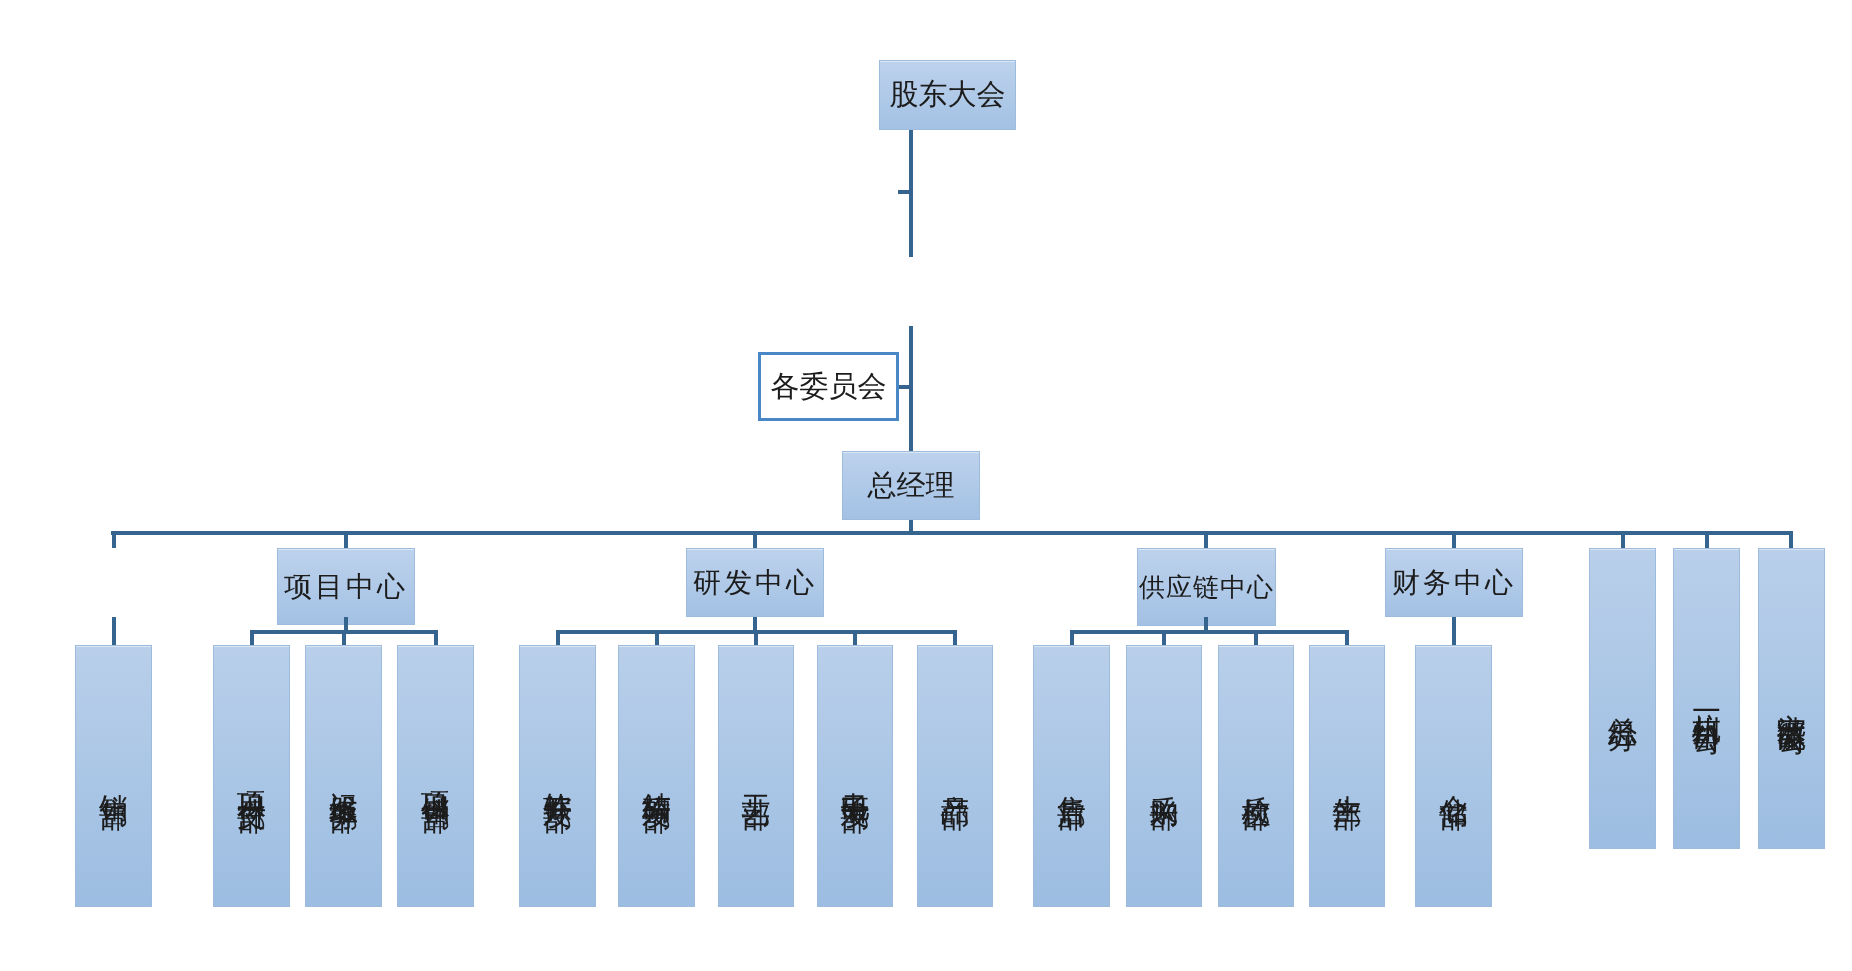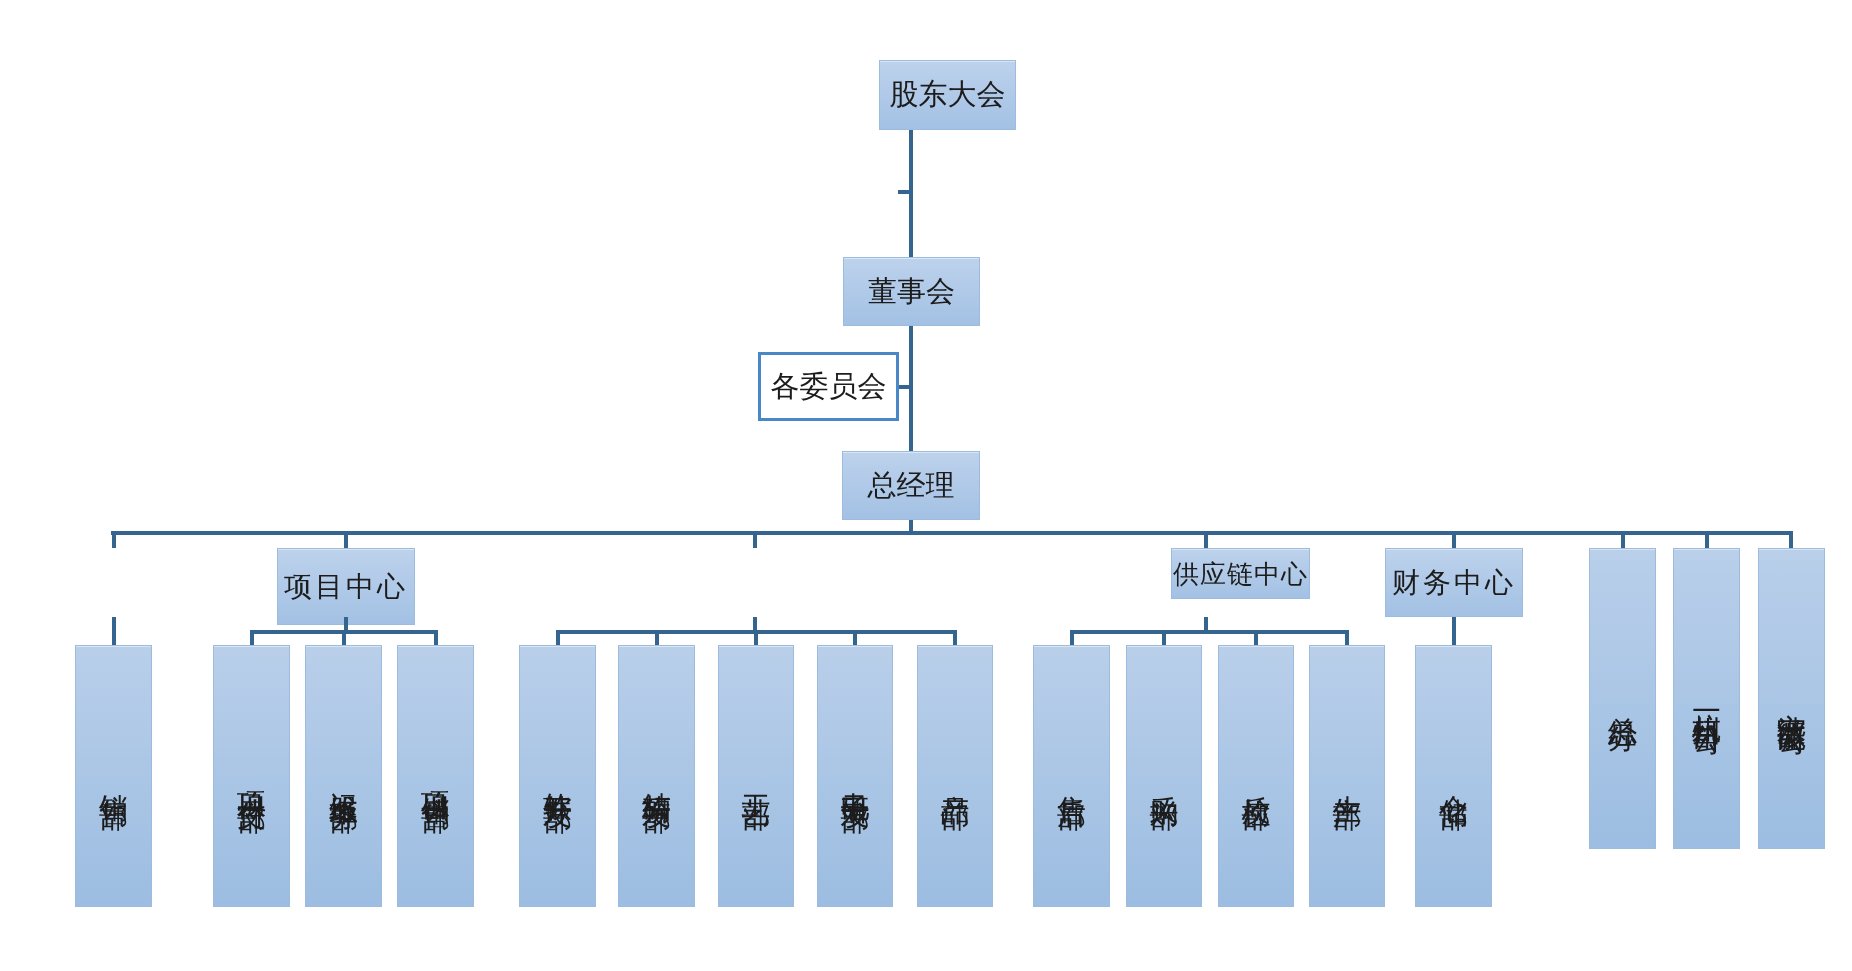--- a/index.html
+++ b/index.html
@@ -50,9 +50,6 @@
 
   <div class="node chain" style="left:843px; top:60px; width:137px; height:70px;margin-left:36px;">
     <span>股东大会</span>
-  </div>
-  <div class="node chain" style="left:843px; top:257px; width:137px; height:69px;">
-    <span>董事会</span>
   </div>
   <div class="node chain committee" style="left:758px; top:352px; width:141px; height:69px;">
     <span>各委员会</span>

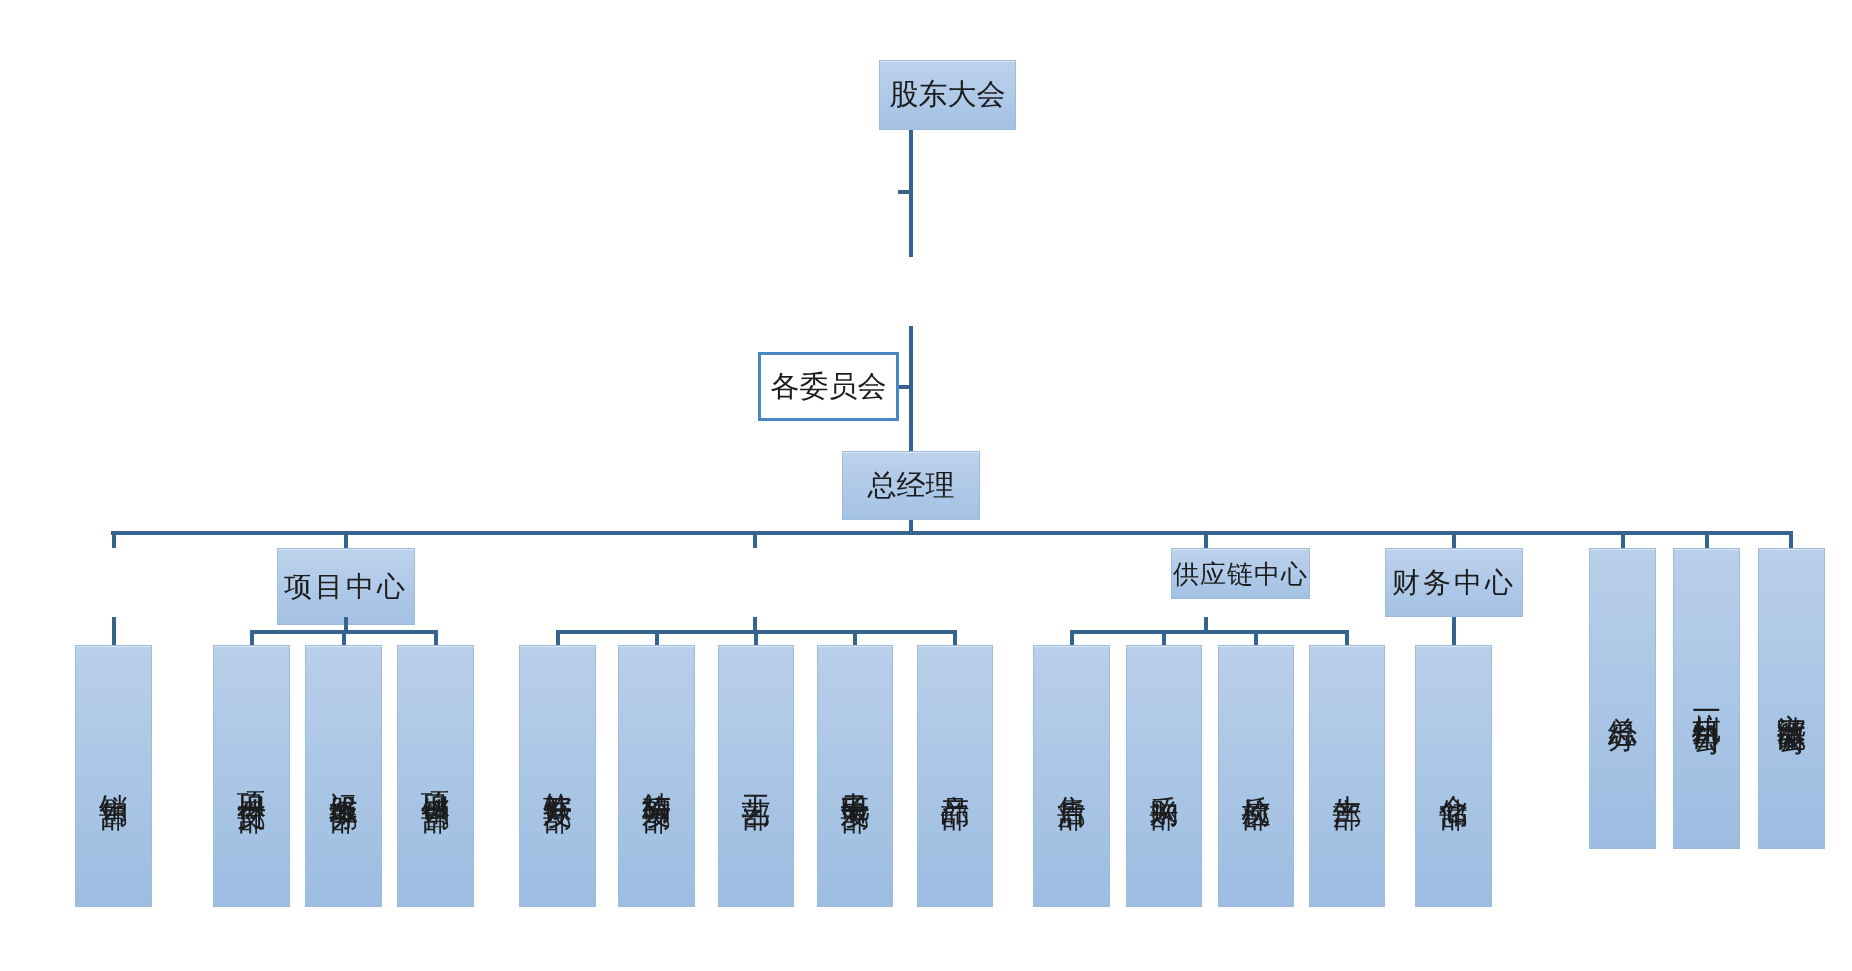--- a/index.html
+++ b/index.html
@@ -60,6 +60,9 @@
 
   <div class="node hbox" style="left:277px; top:548px; width:138px; height:77px;">
     <span>项目中心</span>
+  </div>
+  <div class="node hbox" style="left:686px; top:548px; width:138px; height:69px;">
+    <span>研发中心</span>
   </div>
   <div class="node hbox" style="left:1171px; top:548px; width:139px; height:51px; font-size:26px; letter-spacing:1px;">
     <span>供应链中心</span>

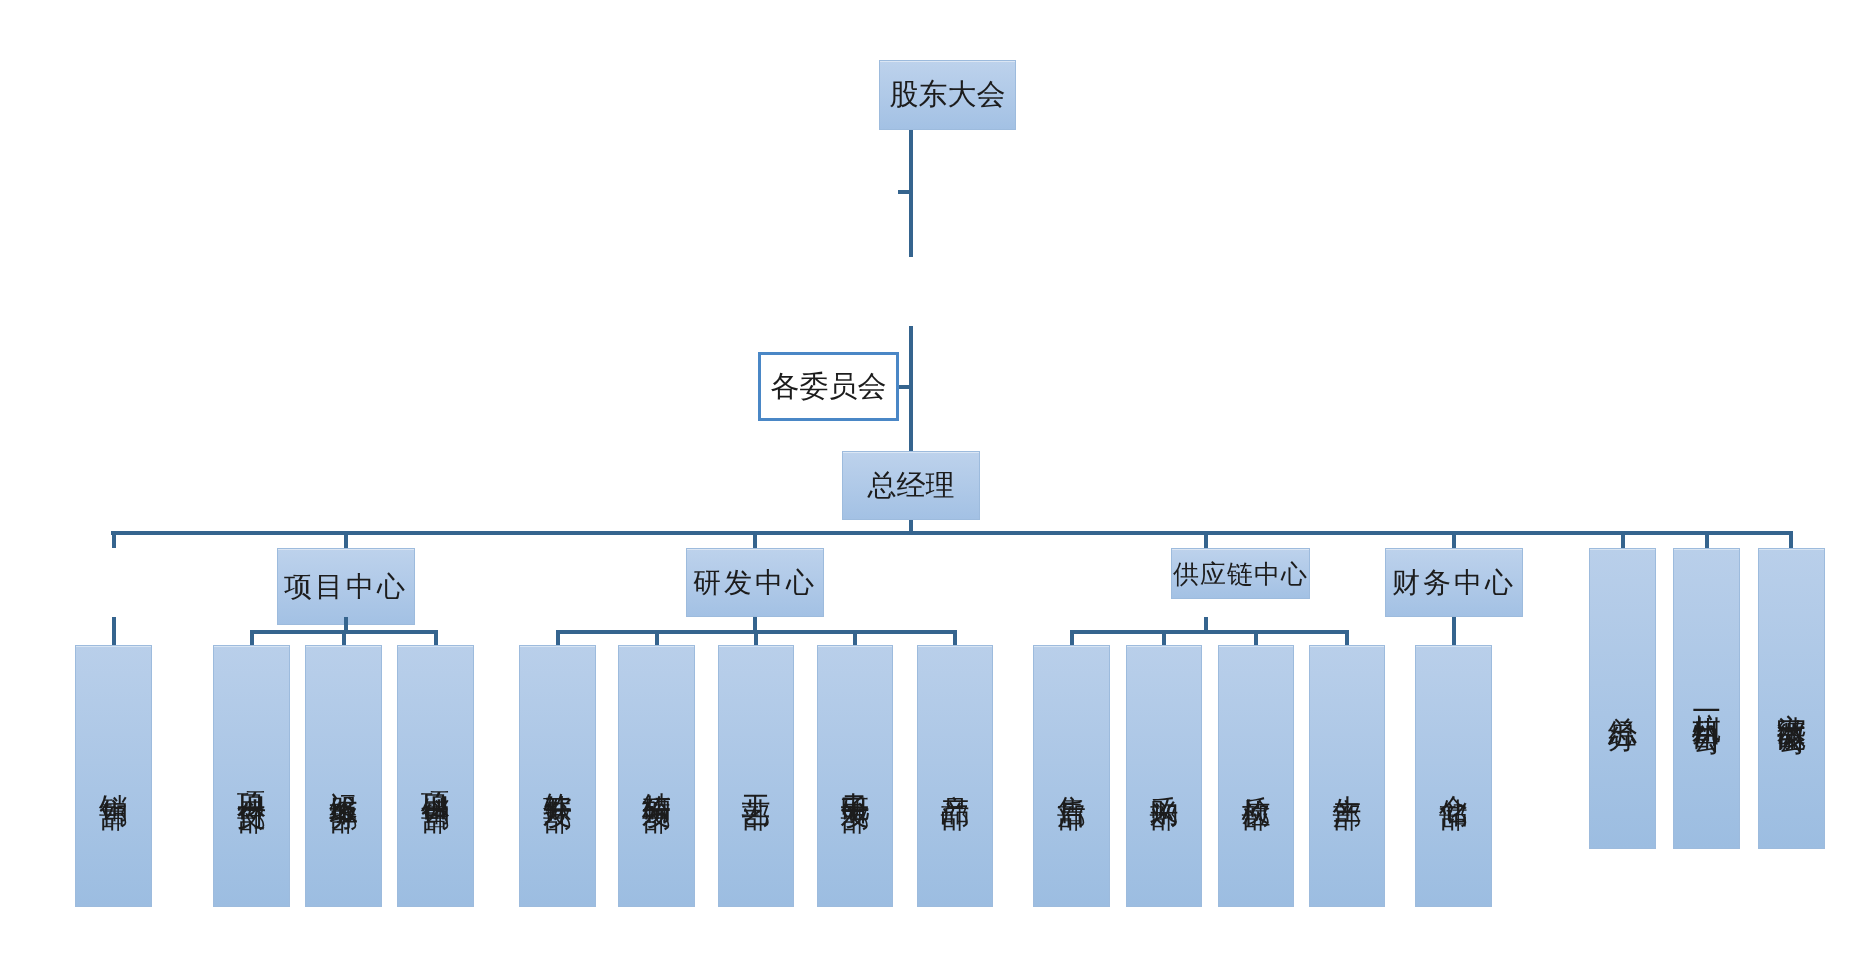--- a/index.html
+++ b/index.html
@@ -64,7 +64,7 @@
   <div class="node hbox" style="left:686px; top:548px; width:138px; height:69px;">
     <span>研发中心</span>
   </div>
-  <div class="node hbox" style="left:1171px; top:548px; width:139px; height:51px; font-size:26px; letter-spacing:1px;">
+  <div class="node hbox" style="left:1137px; top:548px; width:139px; height:78px; font-size:26px; letter-spacing:1px;">
     <span>供应链中心</span>
   </div>
   <div class="node hbox" style="left:1385px; top:548px; width:138px; height:69px;align-items:center;">

